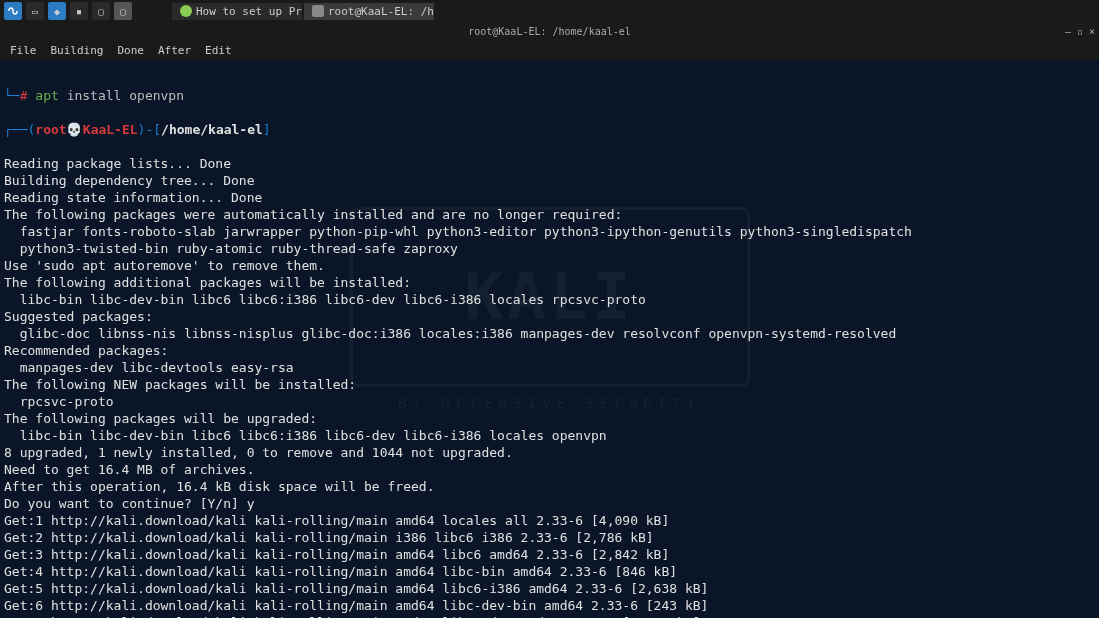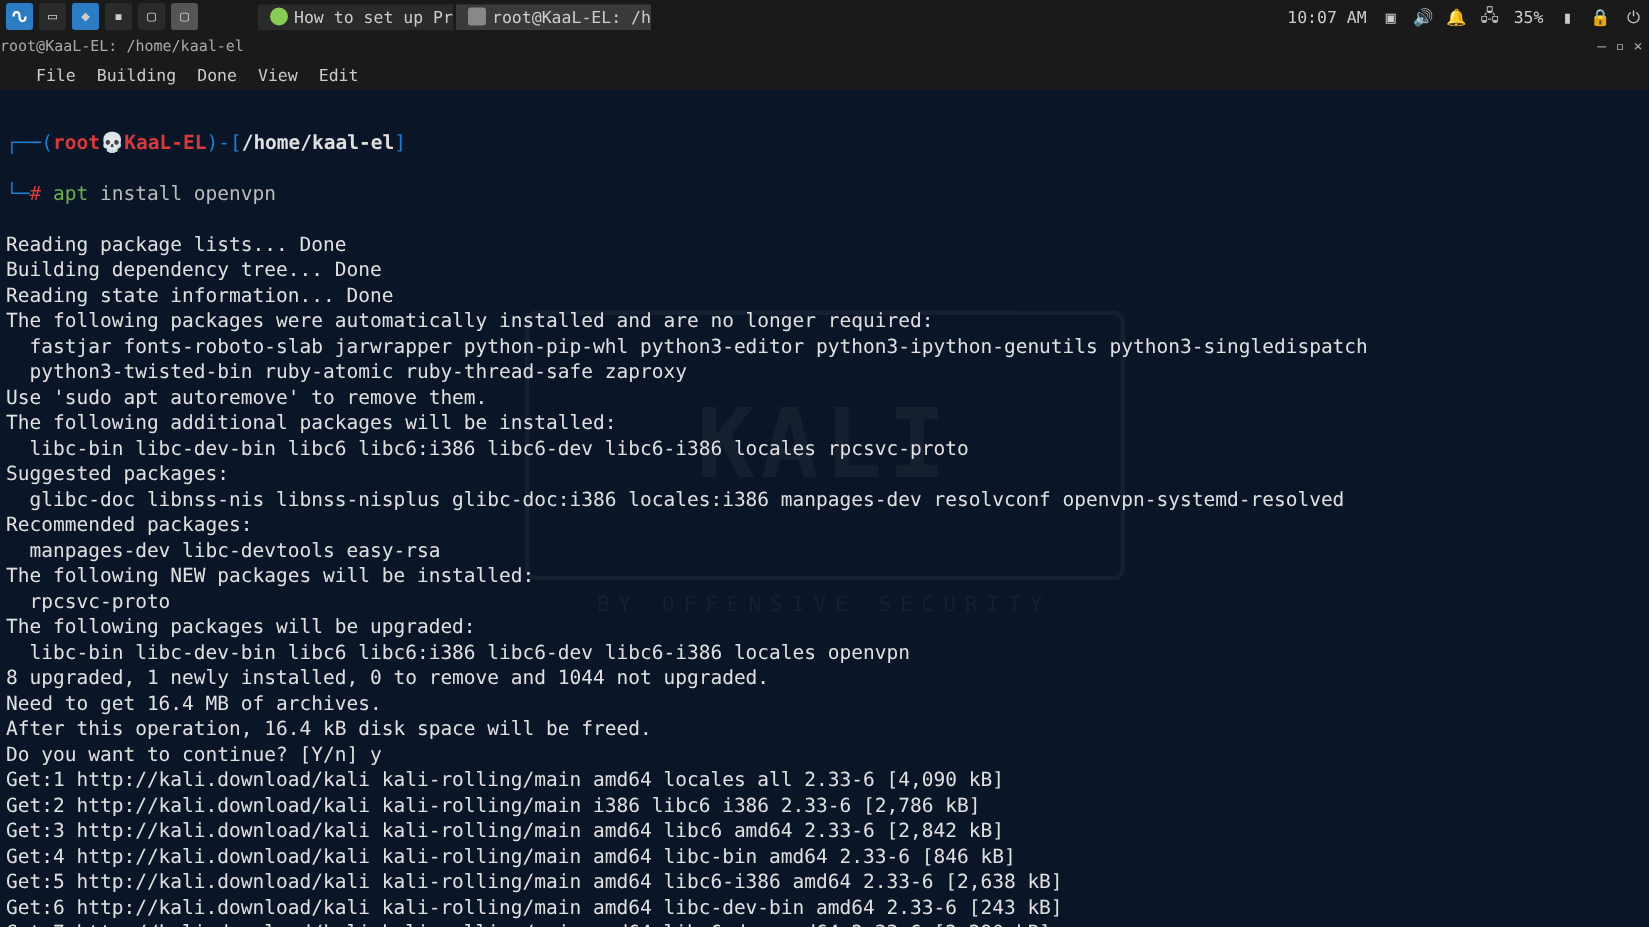--- a/index.html
+++ b/index.html
@@ -169,17 +169,6 @@
       <span>root@KaaL-EL: /home/k...</span>
     </div>
   </div>
-  <div class="taskbar-right">
-    <span>10:07 AM</span>
-    <span class="tray-icon">▣</span>
-    <span class="tray-icon">🔊</span>
-    <span class="tray-icon">🔔</span>
-    <span class="tray-icon">🖧</span>
-    <span>35%</span>
-    <span class="tray-icon">▮</span>
-    <span class="tray-icon">🔒</span>
-    <span class="tray-icon">⏻</span>
-  </div>
 </div>
 
 <div class="titlebar">

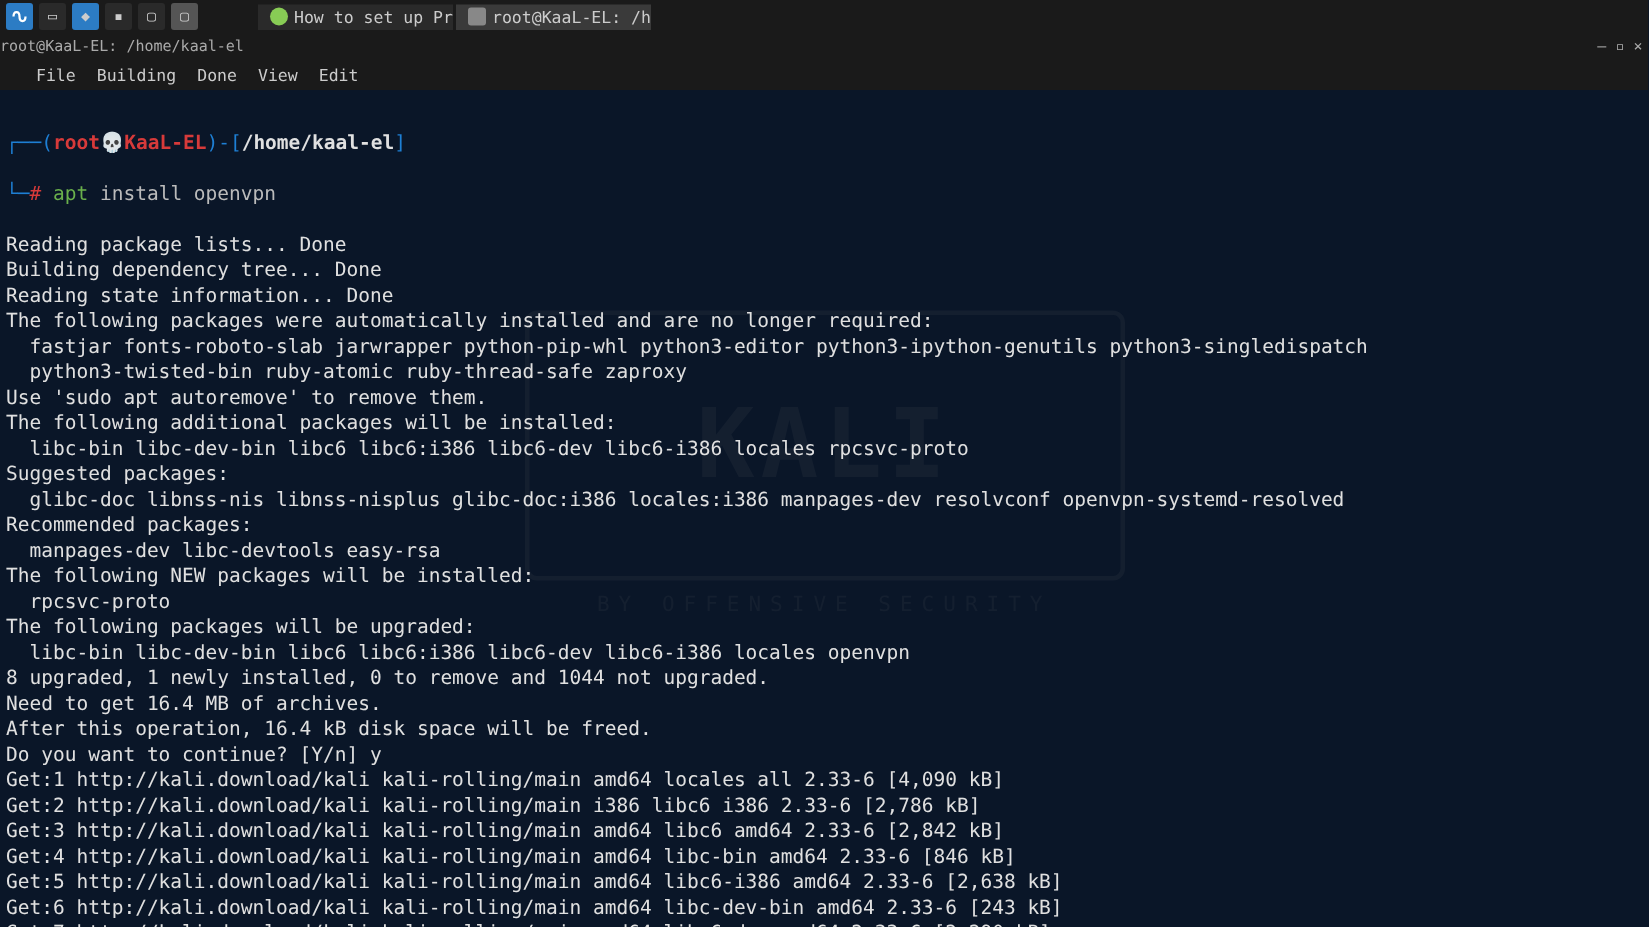--- a/index.html
+++ b/index.html
@@ -94,7 +94,7 @@
     background: #1a1a1a;
     display: flex;
     align-items: center;
-    justify-content: flex-start;
+    justify-content: center;
     font-size: 10px;
     color: #aaa;
     position: relative;

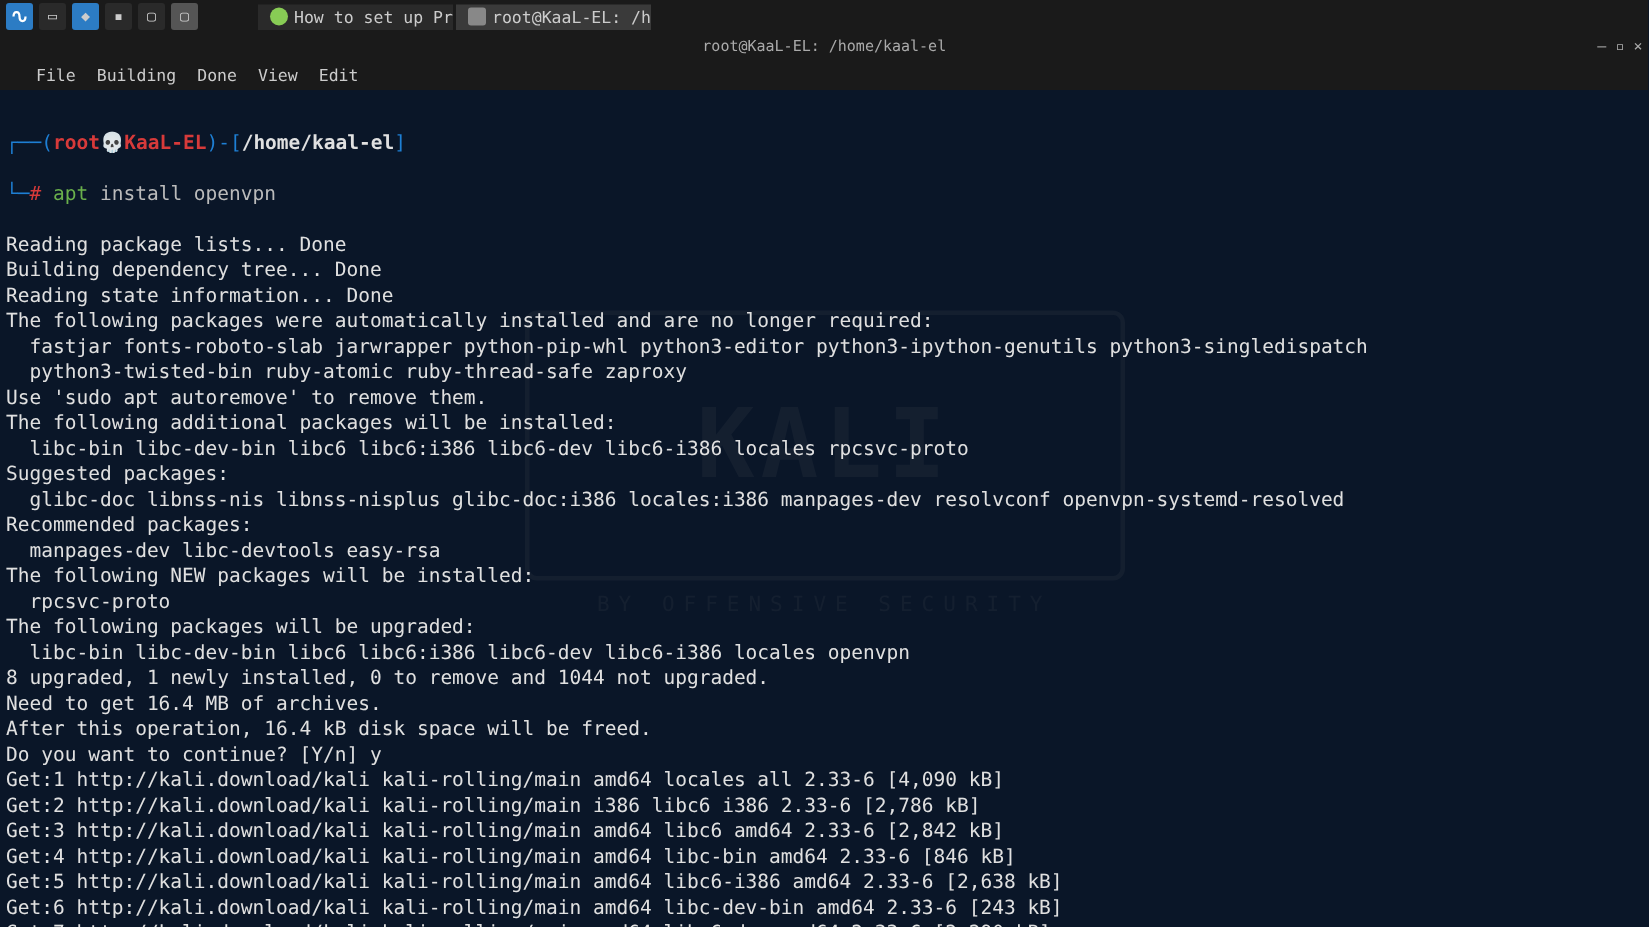--- a/index.html
+++ b/index.html
@@ -111,7 +111,7 @@
     background: #1a1a1a;
     display: flex;
     align-items: center;
-    padding: 0 24px;
+    padding: 0 10px;
     gap: 14px;
     font-size: 11px;
     color: #ccc;

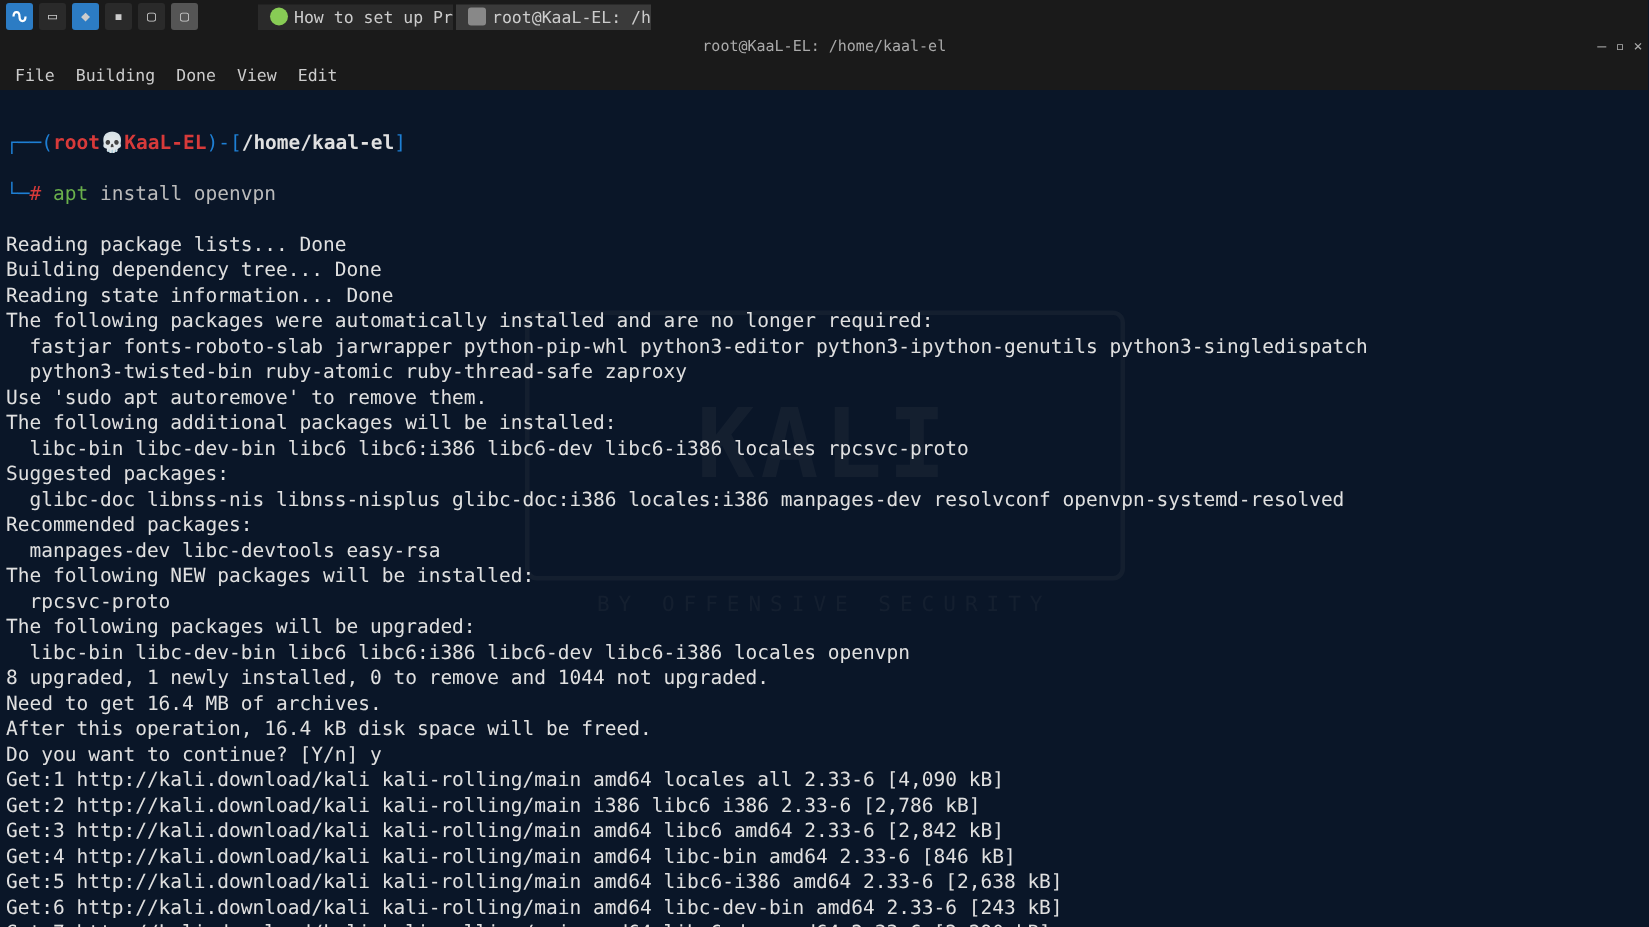--- a/index.html
+++ b/index.html
@@ -184,7 +184,7 @@
   <span class="menu-item">File</span>
   <span class="menu-item">Building</span>
   <span class="menu-item">Done</span>
-  <span class="menu-item">View</span>
+  <span class="menu-item">After</span>
   <span class="menu-item">Edit</span>
 </div>
 

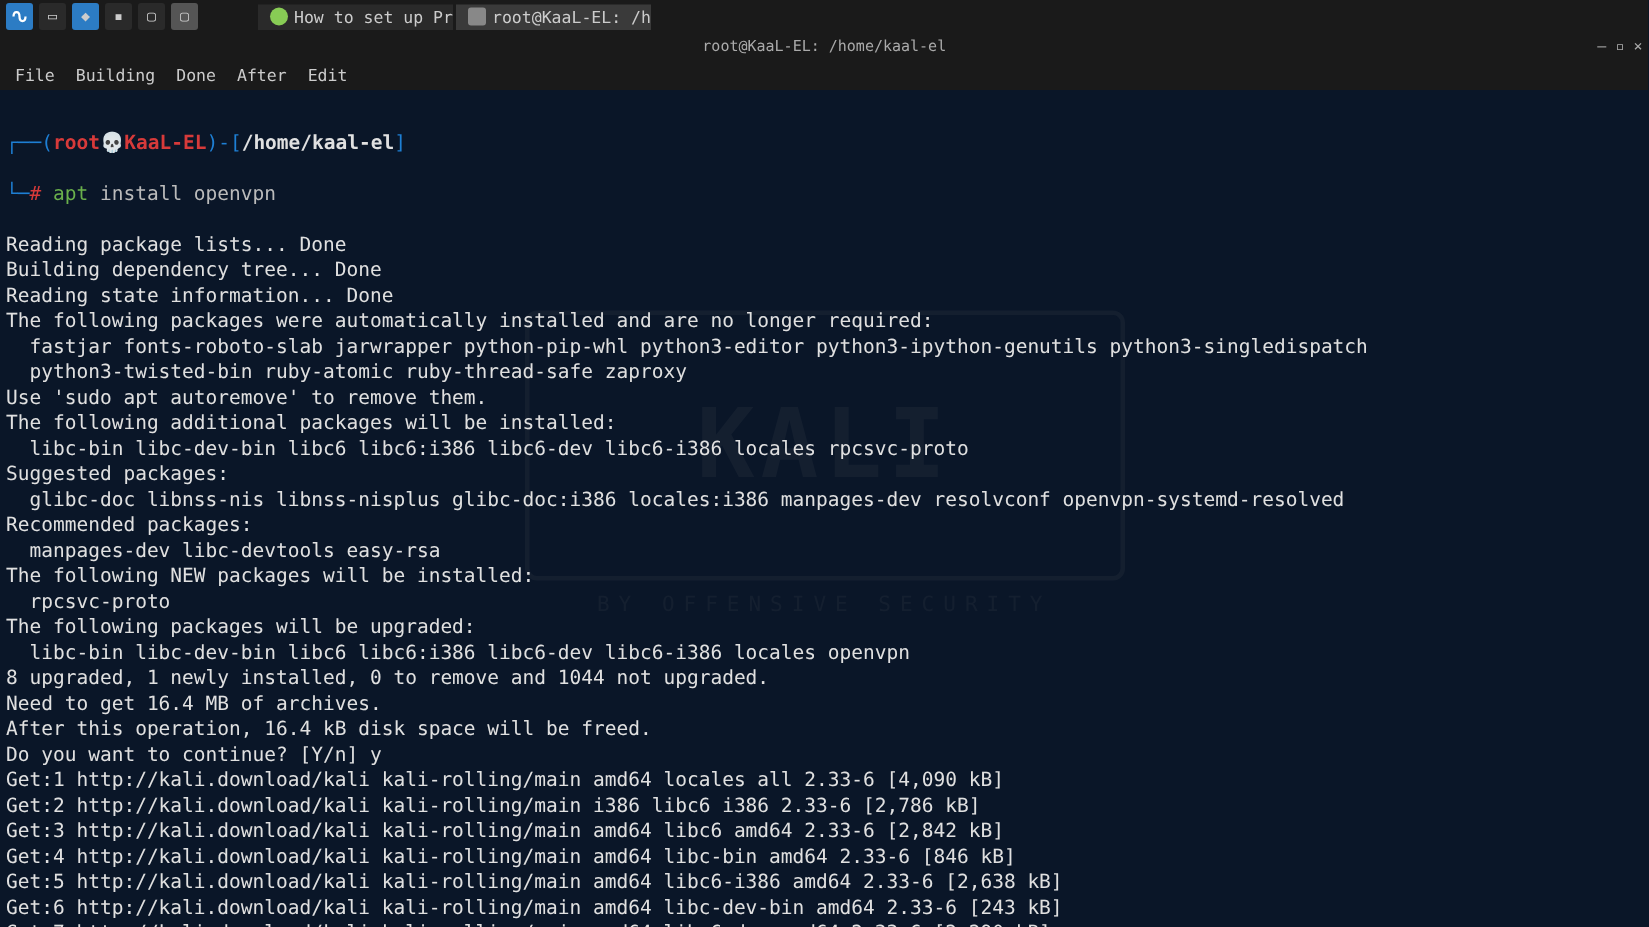--- a/index.html
+++ b/index.html
@@ -189,8 +189,8 @@
 </div>
 
 <div class="terminal">
+<div><span class="prompt-bracket">└─</span><span class="prompt-hash">#</span> <span class="cmd-apt">apt</span> <span class="cmd-args">install openvpn</span></div>
 <div><span class="prompt-bracket">┌──</span><span class="prompt-paren">(</span><span class="prompt-root">root</span><span class="prompt-skull">💀</span><span class="prompt-host">KaaL-EL</span><span class="prompt-paren">)</span><span class="prompt-bracket">-[</span><span class="prompt-path">/home/kaal-el</span><span class="prompt-bracket">]</span></div>
-<div><span class="prompt-bracket">└─</span><span class="prompt-hash">#</span> <span class="cmd-apt">apt</span> <span class="cmd-args">install openvpn</span></div>
 <div id="output-container"><div class="out">Reading package lists... Done</div><div class="out">Building dependency tree... Done</div><div class="out">Reading state information... Done</div><div class="out">The following packages were automatically installed and are no longer required:</div><div class="out">  fastjar fonts-roboto-slab jarwrapper python-pip-whl python3-editor python3-ipython-genutils python3-singledispatch</div><div class="out">  python3-twisted-bin ruby-atomic ruby-thread-safe zaproxy</div><div class="out">Use 'sudo apt autoremove' to remove them.</div><div class="out">The following additional packages will be installed:</div><div class="out">  libc-bin libc-dev-bin libc6 libc6:i386 libc6-dev libc6-i386 locales rpcsvc-proto</div><div class="out">Suggested packages:</div><div class="out">  glibc-doc libnss-nis libnss-nisplus glibc-doc:i386 locales:i386 manpages-dev resolvconf openvpn-systemd-resolved</div><div class="out">Recommended packages:</div><div class="out">  manpages-dev libc-devtools easy-rsa</div><div class="out">The following NEW packages will be installed:</div><div class="out">  rpcsvc-proto</div><div class="out">The following packages will be upgraded:</div><div class="out">  libc-bin libc-dev-bin libc6 libc6:i386 libc6-dev libc6-i386 locales openvpn</div><div class="out">8 upgraded, 1 newly installed, 0 to remove and 1044 not upgraded.</div><div class="out">Need to get 16.4 MB of archives.</div><div class="out">After this operation, 16.4 kB disk space will be freed.</div><div class="out">Do you want to continue? [Y/n] y</div><div class="out">Get:1 http://kali.download/kali kali-rolling/main amd64 locales all 2.33-6 [4,090 kB]</div><div class="out">Get:2 http://kali.download/kali kali-rolling/main i386 libc6 i386 2.33-6 [2,786 kB]</div><div class="out">Get:3 http://kali.download/kali kali-rolling/main amd64 libc6 amd64 2.33-6 [2,842 kB]</div><div class="out">Get:4 http://kali.download/kali kali-rolling/main amd64 libc-bin amd64 2.33-6 [846 kB]</div><div class="out">Get:5 http://kali.download/kali kali-rolling/main amd64 libc6-i386 amd64 2.33-6 [2,638 kB]</div><div class="out">Get:6 http://kali.download/kali kali-rolling/main amd64 libc-dev-bin amd64 2.33-6 [243 kB]</div><div class="out">Get:7 http://kali.download/kali kali-rolling/main amd64 libc6-dev amd64 2.33-6 [2,290 kB]</div></div>
 
 </div>

